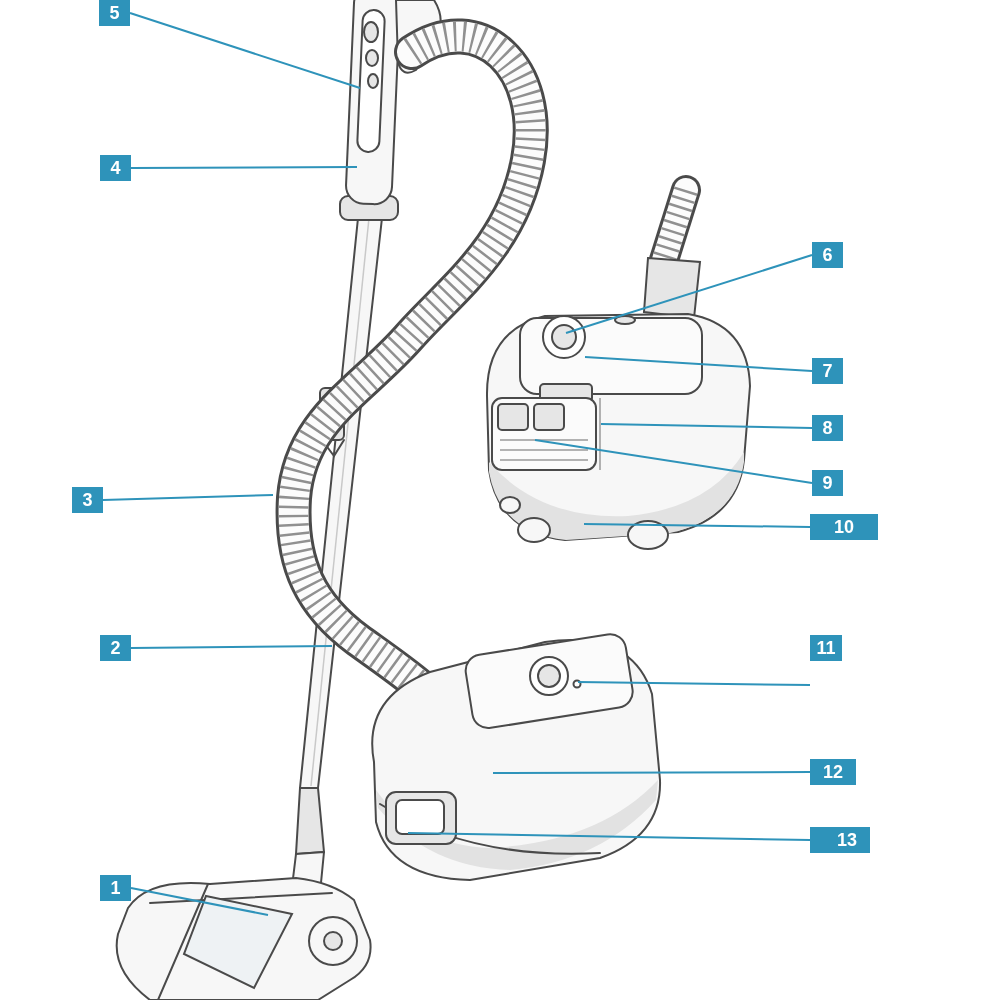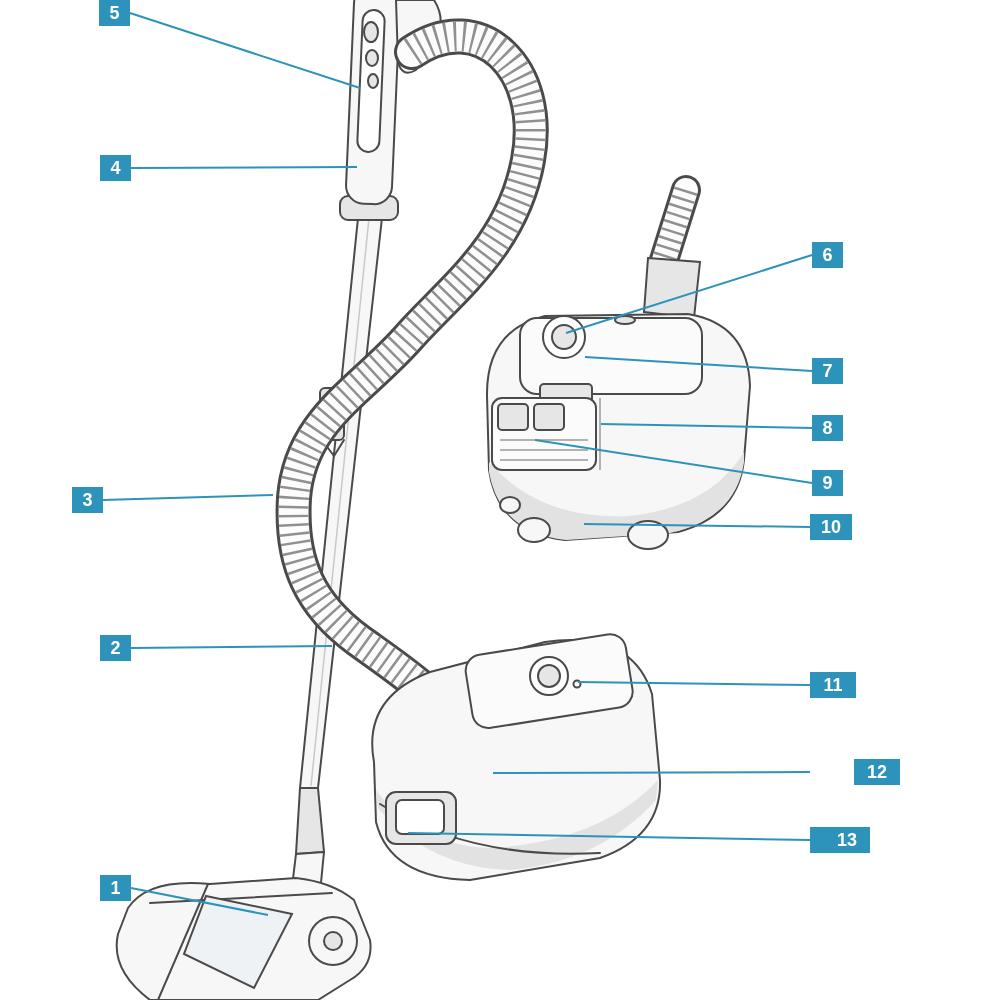--- a/index.html
+++ b/index.html
@@ -144,7 +144,7 @@
       <div class="callout" style="left: 812px; top: 358px; width: 31px; height: 26px;">7</div>
       <div class="callout" style="left: 812px; top: 415px; width: 31px; height: 26px;">8</div>
       <div class="callout" style="left: 812px; top: 470px; width: 31px; height: 26px;">9</div>
-      <div class="callout" style="left: 810px; top: 514px; width: 42px; height: 26px;">10</div>
+      <div class="callout" style="left: 810px; top: 514px; width: 68px; height: 26px;">10</div>
       <div class="callout" style="left: 810px; top: 672px; width: 46px; height: 26px;">11</div>
       <div class="callout" style="left: 810px; top: 759px; width: 46px; height: 26px; margin-left: 44px;">12</div>
       <div class="callout" style="left: 810px; top: 827px; width: 46px; height: 26px; padding-left: 14px;">13</div>

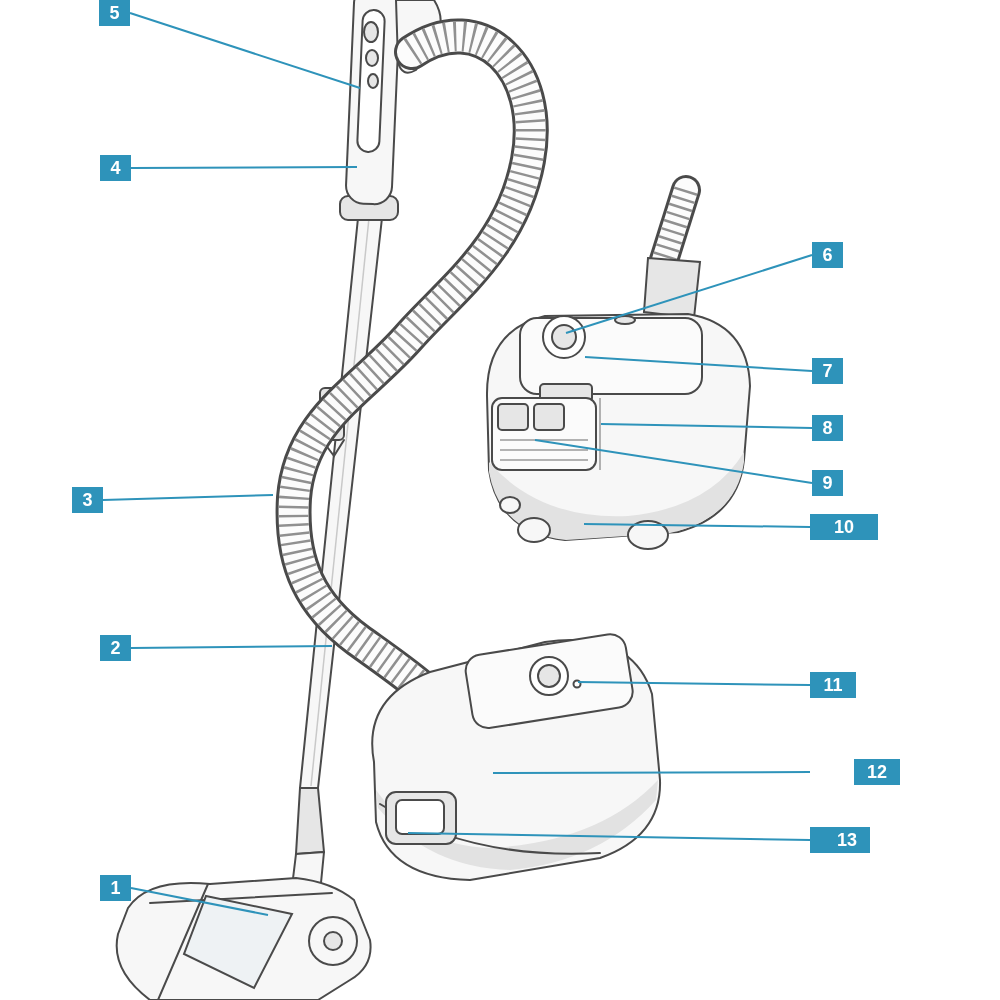--- a/index.html
+++ b/index.html
@@ -145,7 +145,7 @@
       <div class="callout" style="left: 812px; top: 415px; width: 31px; height: 26px;">8</div>
       <div class="callout" style="left: 812px; top: 470px; width: 31px; height: 26px;">9</div>
       <div class="callout" style="left: 810px; top: 514px; width: 68px; height: 26px;">10</div>
-      <div class="callout" style="left: 810px; top: 672px; width: 46px; height: 26px;">11</div>
+      <div class="callout" style="left: 810px; top: 635px; width: 32px; height: 26px;">11</div>
       <div class="callout" style="left: 810px; top: 759px; width: 46px; height: 26px; margin-left: 44px;">12</div>
       <div class="callout" style="left: 810px; top: 827px; width: 46px; height: 26px; padding-left: 14px;">13</div>
     </div>

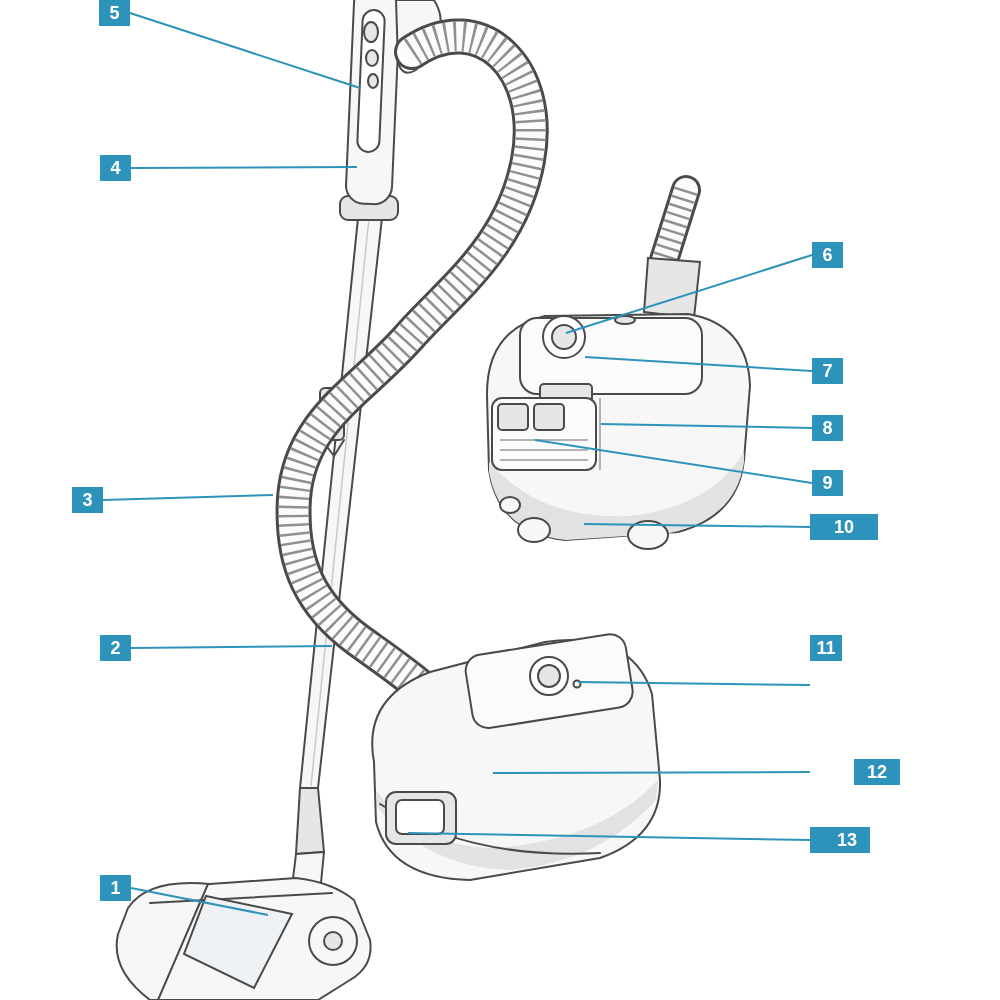--- a/index.html
+++ b/index.html
@@ -146,7 +146,7 @@
       <div class="callout" style="left: 812px; top: 470px; width: 31px; height: 26px;">9</div>
       <div class="callout" style="left: 810px; top: 514px; width: 68px; height: 26px;">10</div>
       <div class="callout" style="left: 810px; top: 635px; width: 32px; height: 26px;">11</div>
-      <div class="callout" style="left: 810px; top: 759px; width: 46px; height: 26px; margin-left: 44px;">12</div>
+      <div class="callout" style="left: 810px; top: 759px; width: 46px; height: 26px;">12</div>
       <div class="callout" style="left: 810px; top: 827px; width: 46px; height: 26px; padding-left: 14px;">13</div>
     </div>
 </div>

